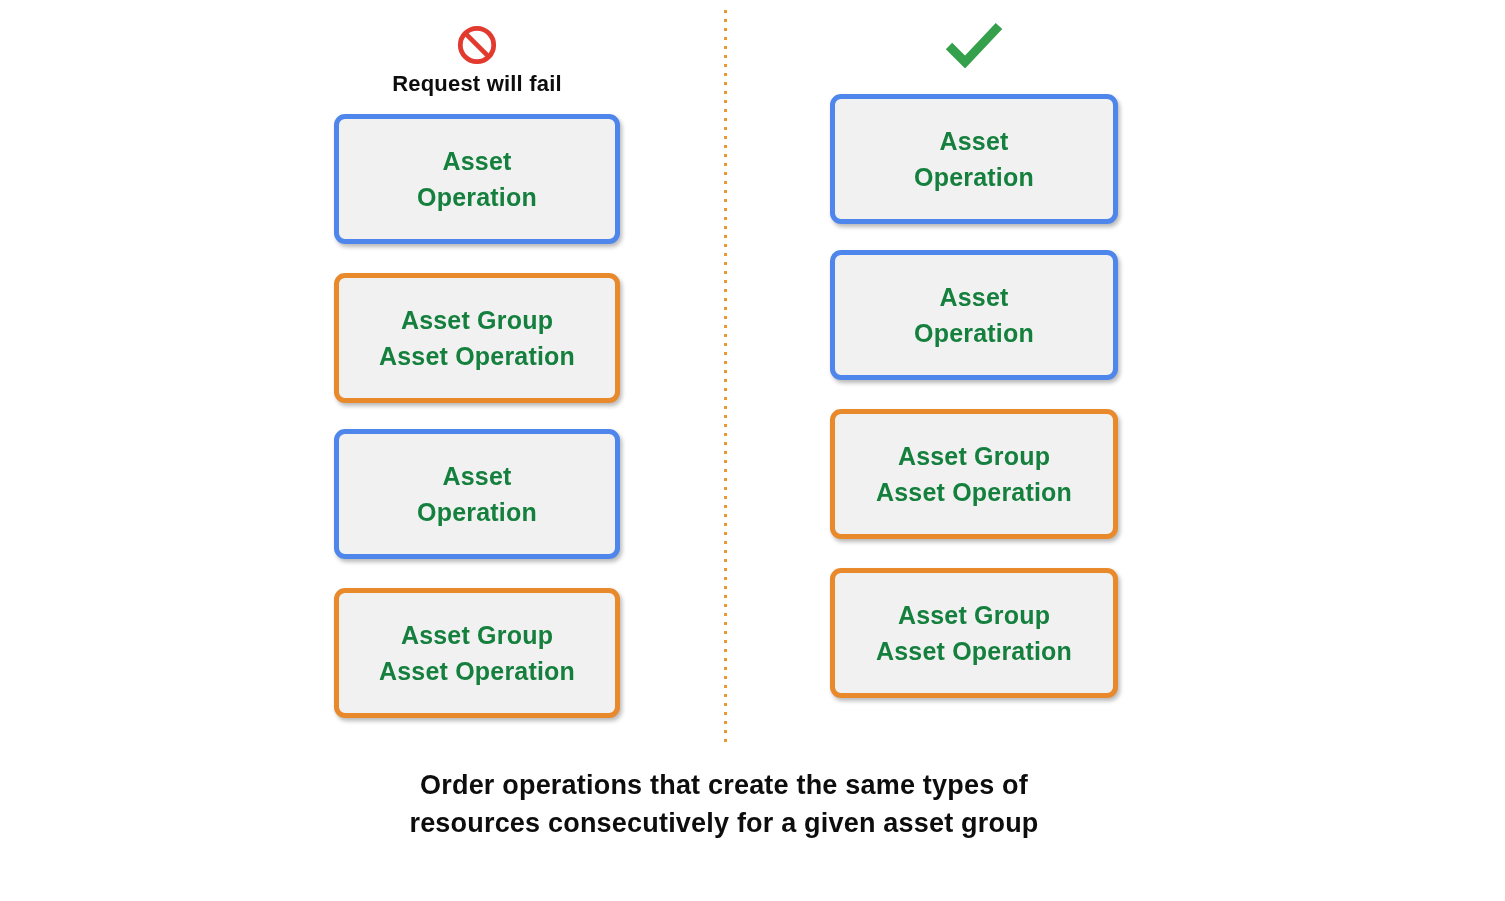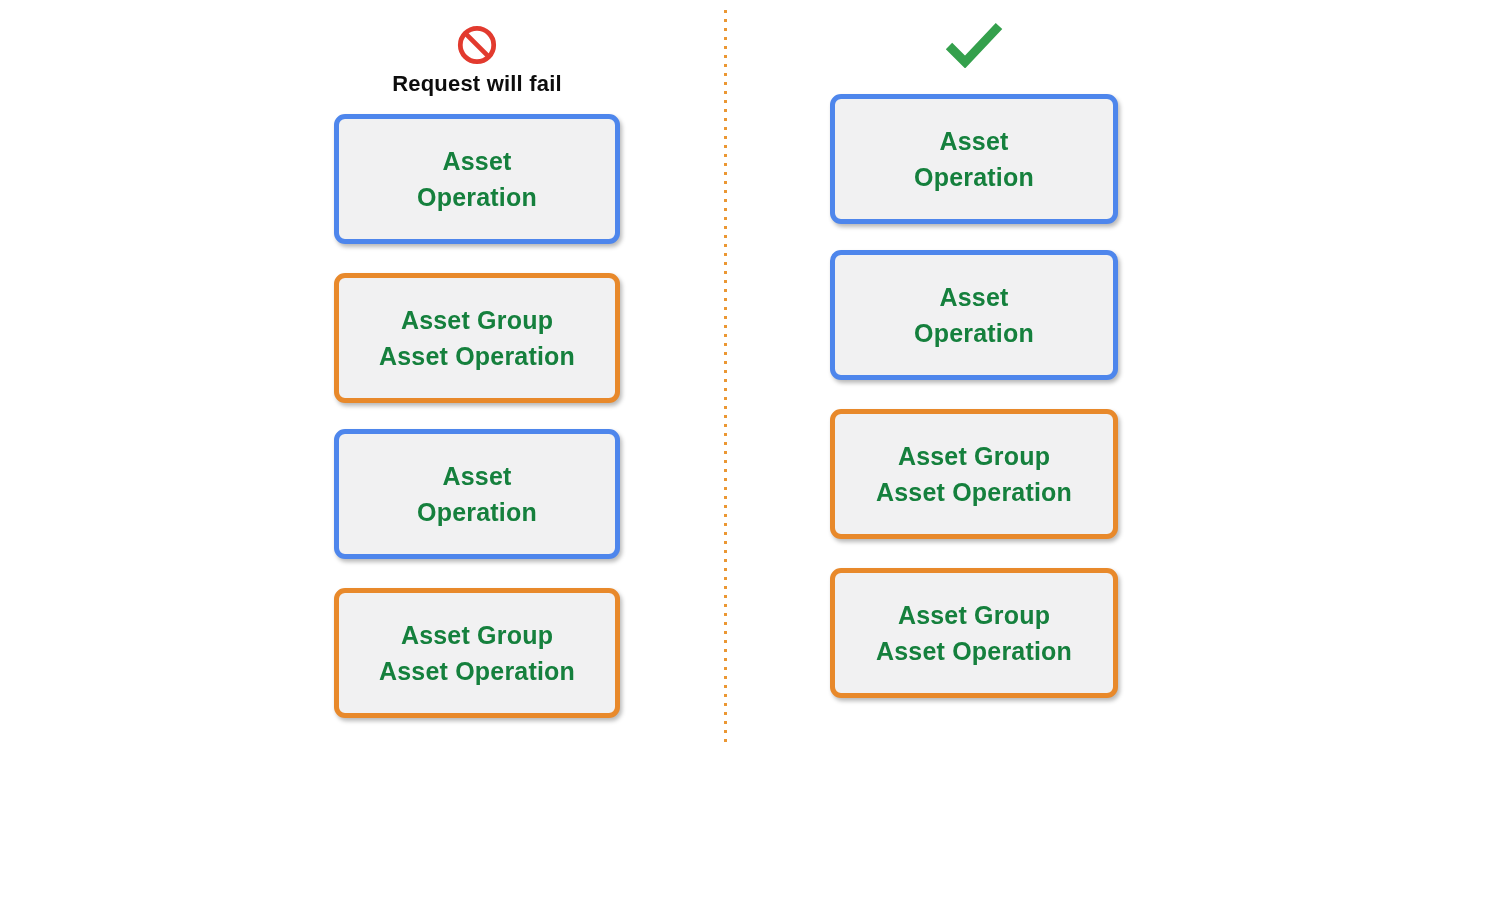--- a/index.html
+++ b/index.html
@@ -147,6 +147,7 @@
   </div>
 
   <div class="caption">
+    <div>Order operations that create the same types of</div>
   </div>
 
 </div>

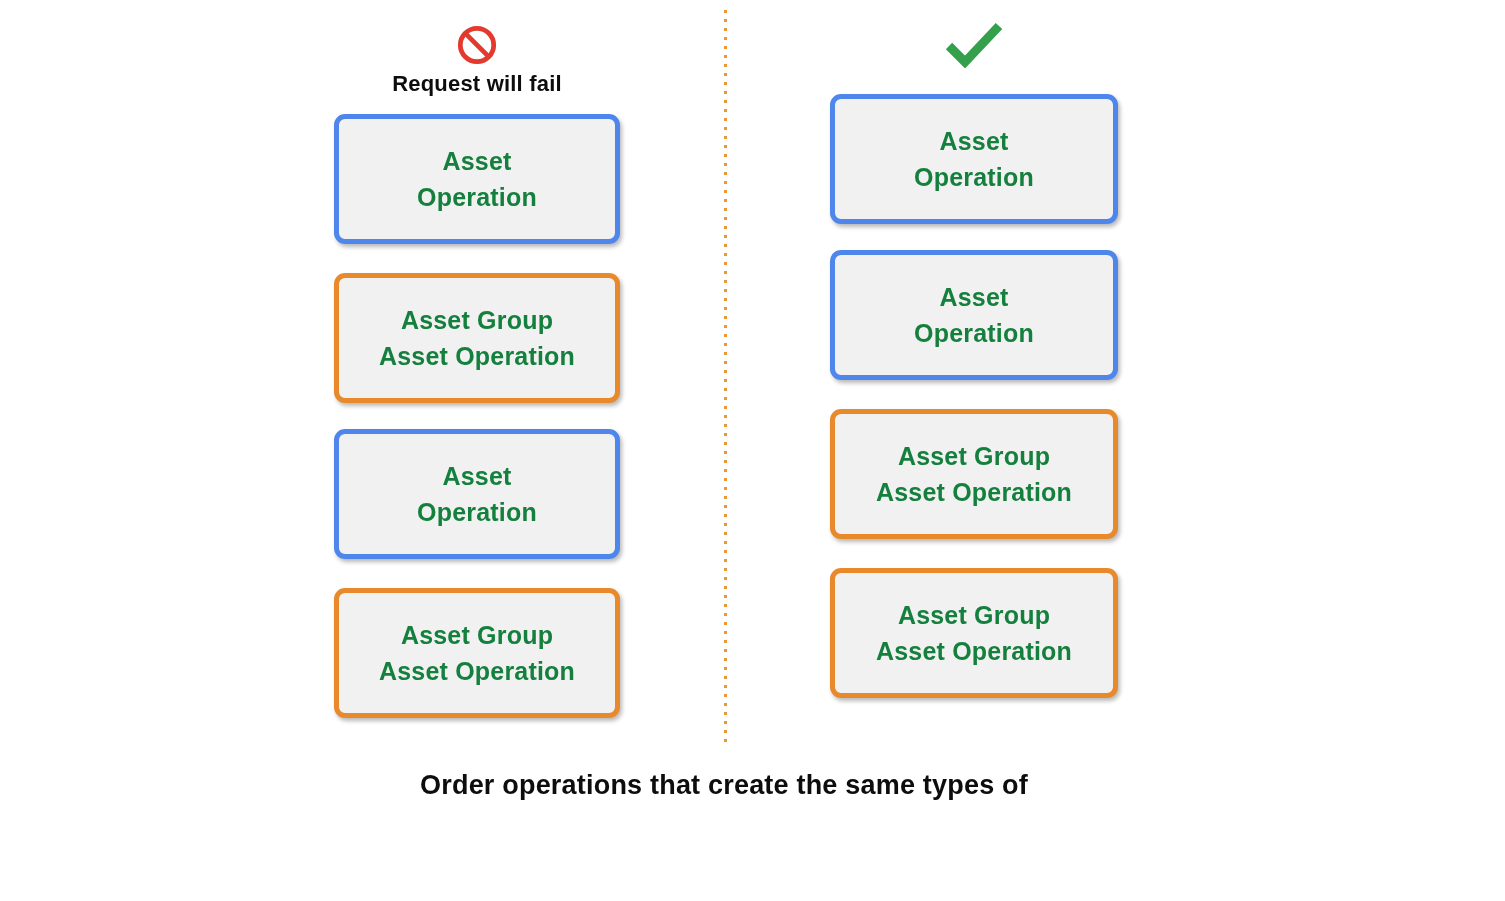--- a/index.html
+++ b/index.html
@@ -148,6 +148,7 @@
 
   <div class="caption">
     <div>Order operations that create the same types of</div>
+    <div>resources consecutively for a given asset group</div>
   </div>
 
 </div>

